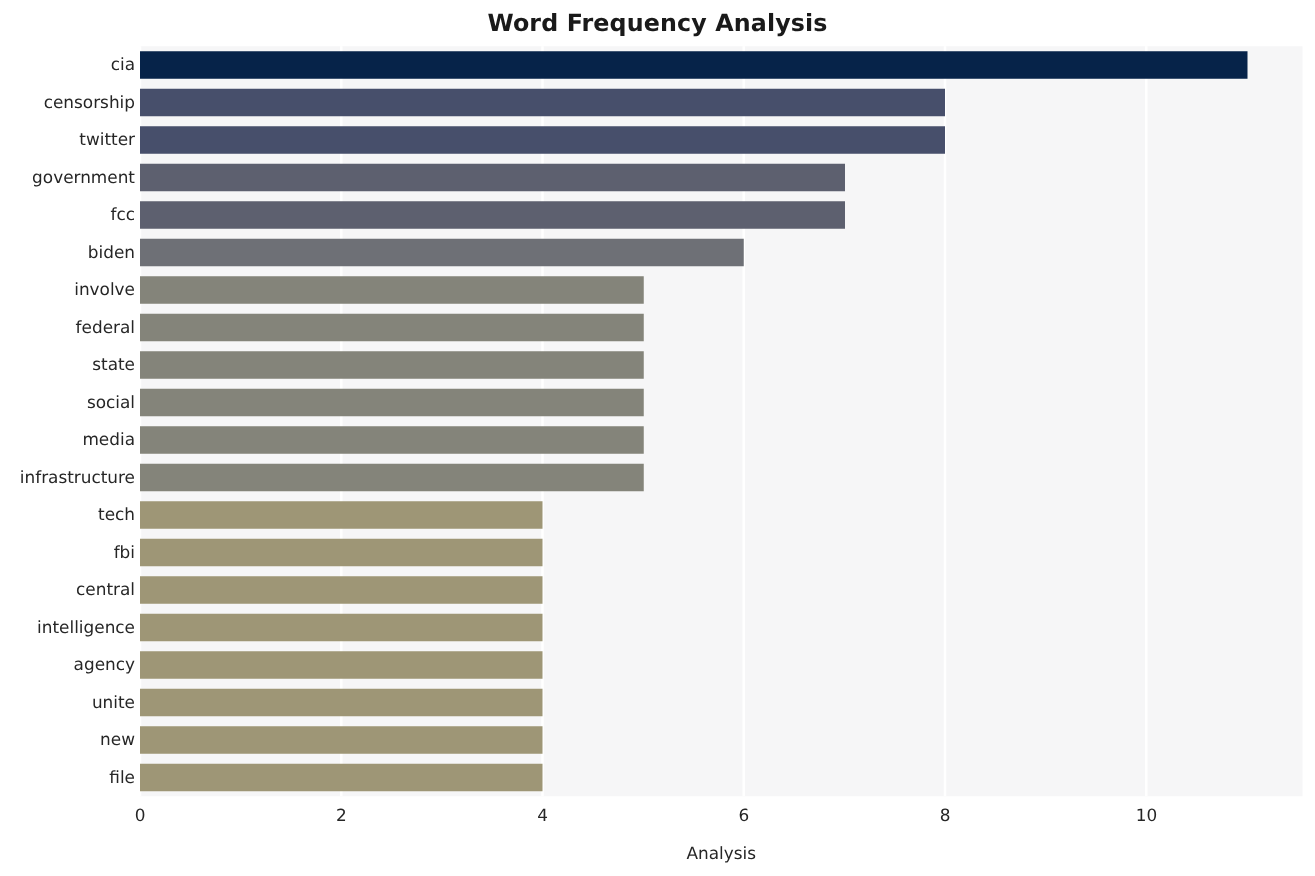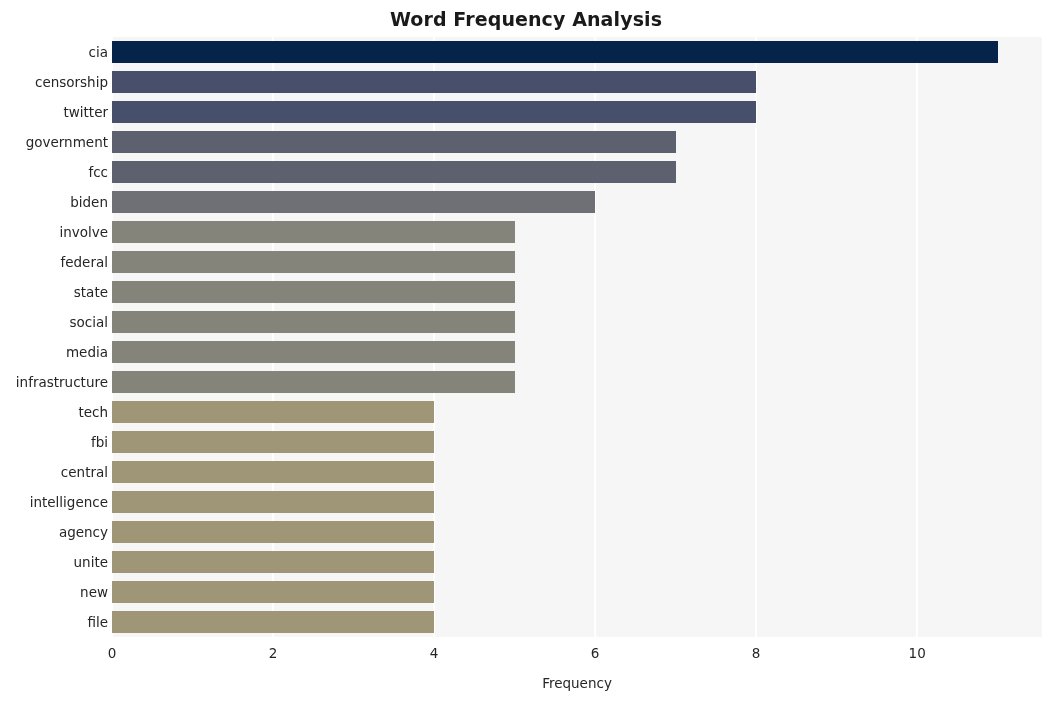--- a/index.html
+++ b/index.html
@@ -233,7 +233,7 @@
         <div class="x-tick-label" style="left: 756.156px;">8</div>
         <div class="x-tick-label" style="left: 917.195px;">10</div>
       </div>
-    <div id="x-axis-title">Frequency</div>
+    <div id="x-axis-title">Analysis</div>
   </div>
 
 </div>

